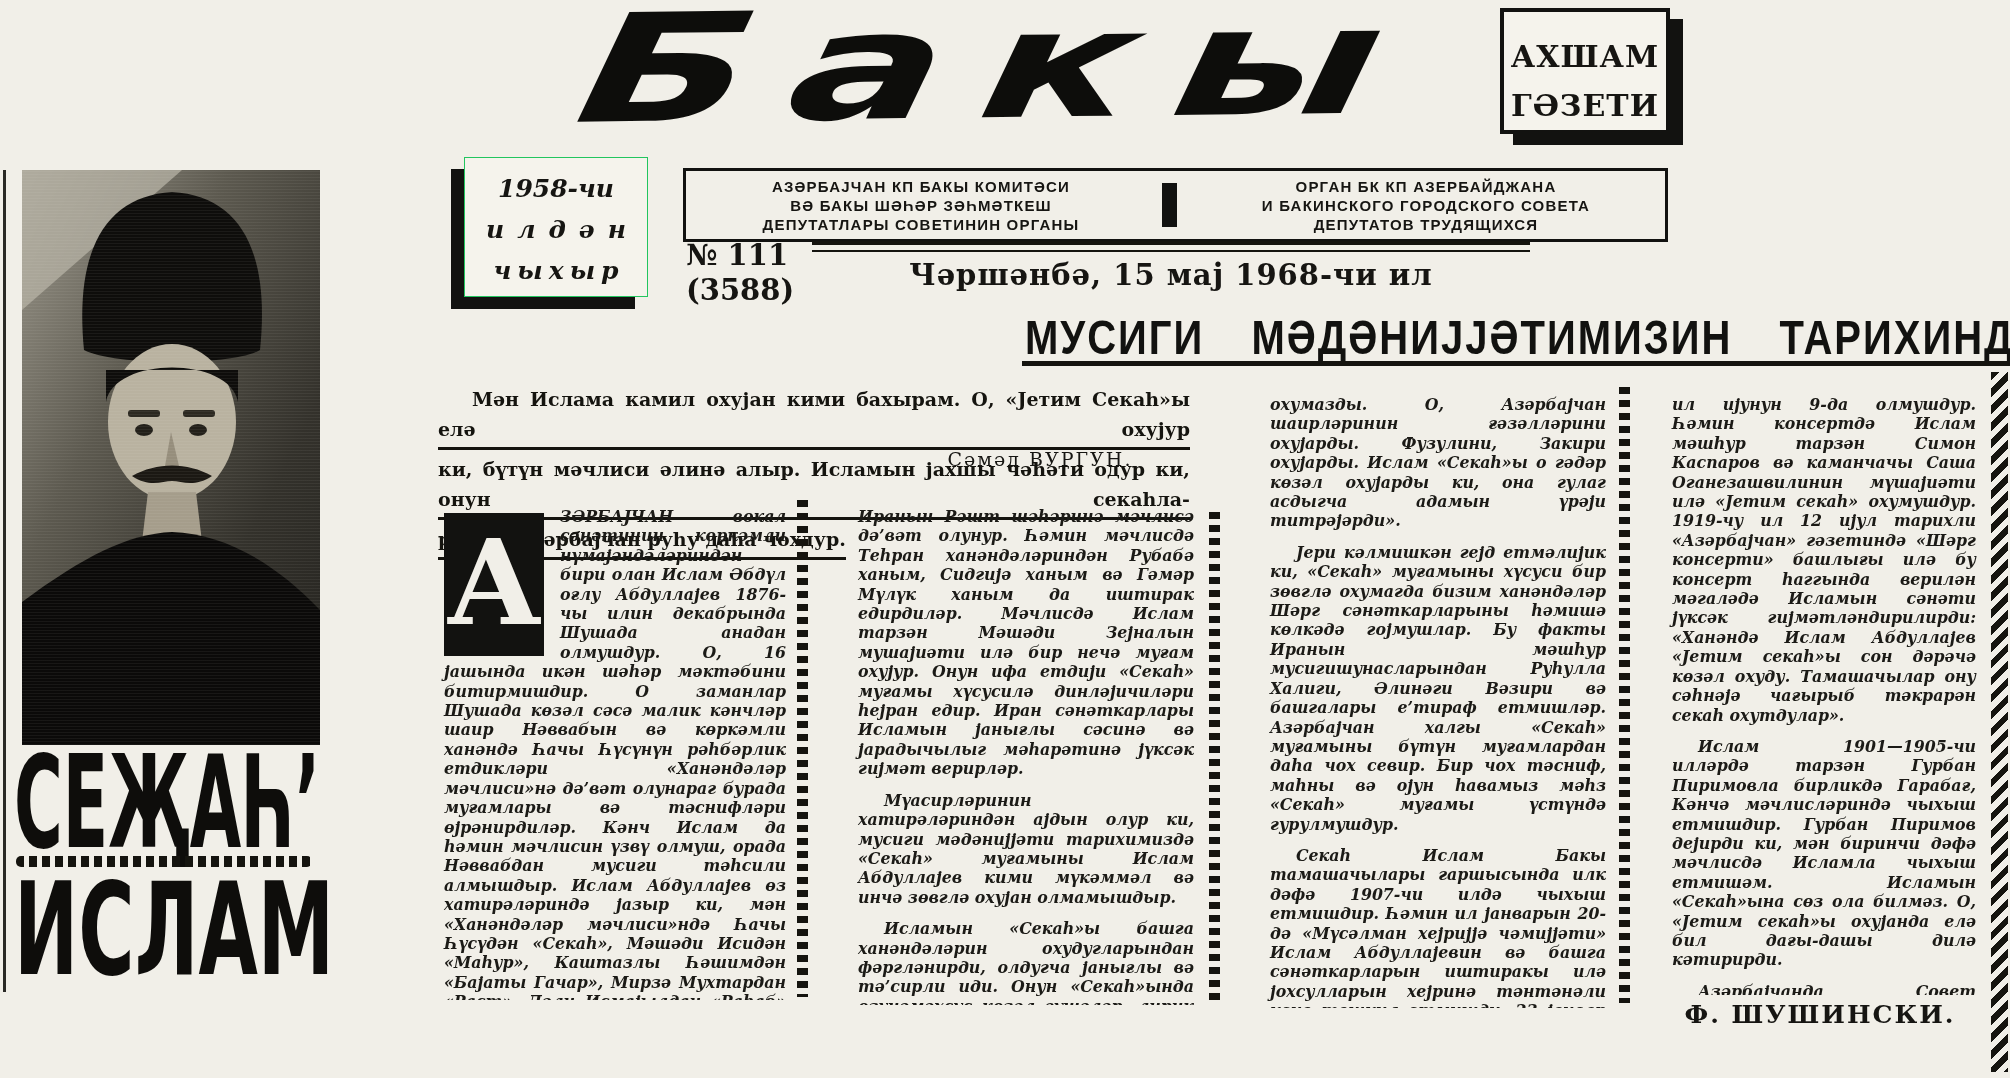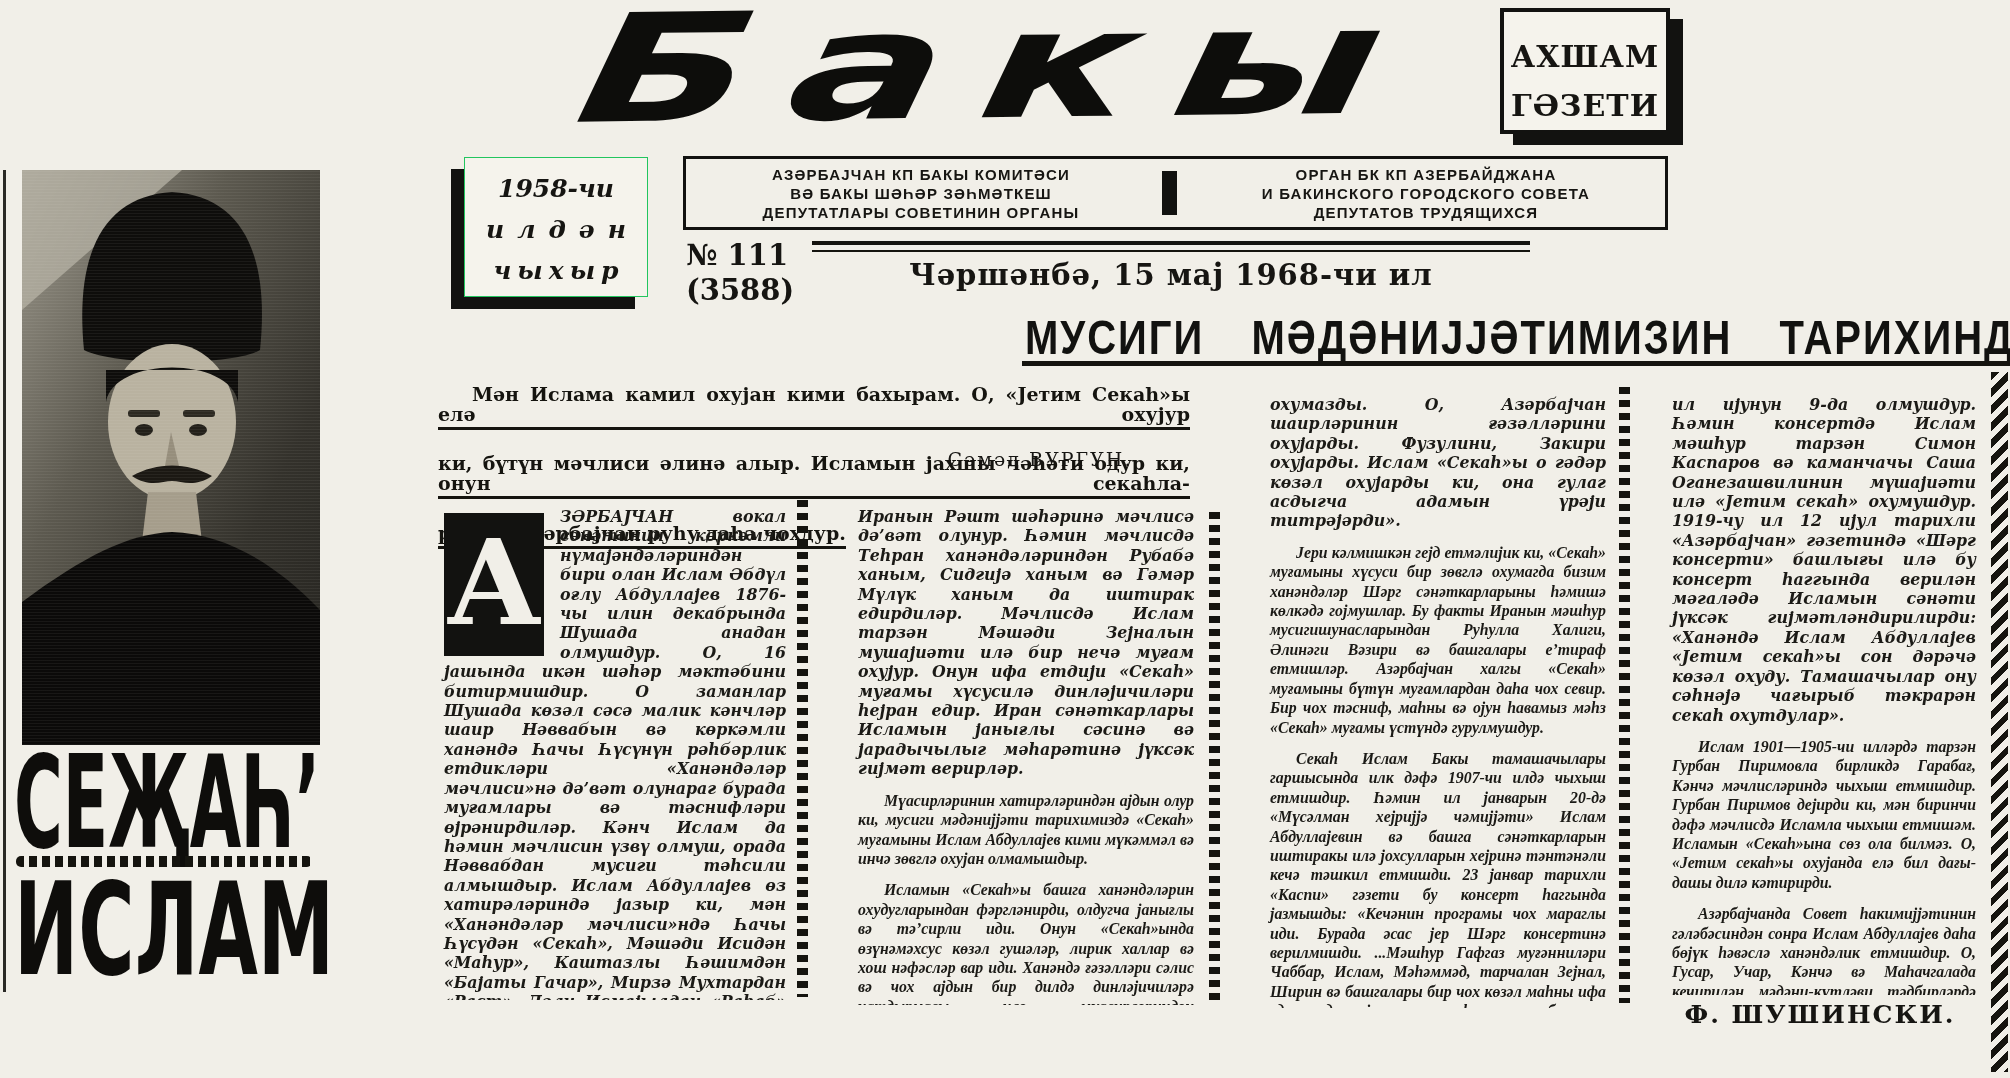--- a/index.html
+++ b/index.html
@@ -33,7 +33,7 @@
   .founded-box .l2{letter-spacing:13px;text-indent:13px;font-style:italic;}
   .founded-box .l3{letter-spacing:6px;text-indent:6px;}
   .organ-strip{
-    left:683px;top:156px;width:985px;height:74px;border:3px solid #121210;
+    left:683px;top:168px;width:985px;height:74px;border:3px solid #121210;
     display:flex;align-items:center;box-sizing:border-box;background:#f1efe8;
   }
   .organ-text{

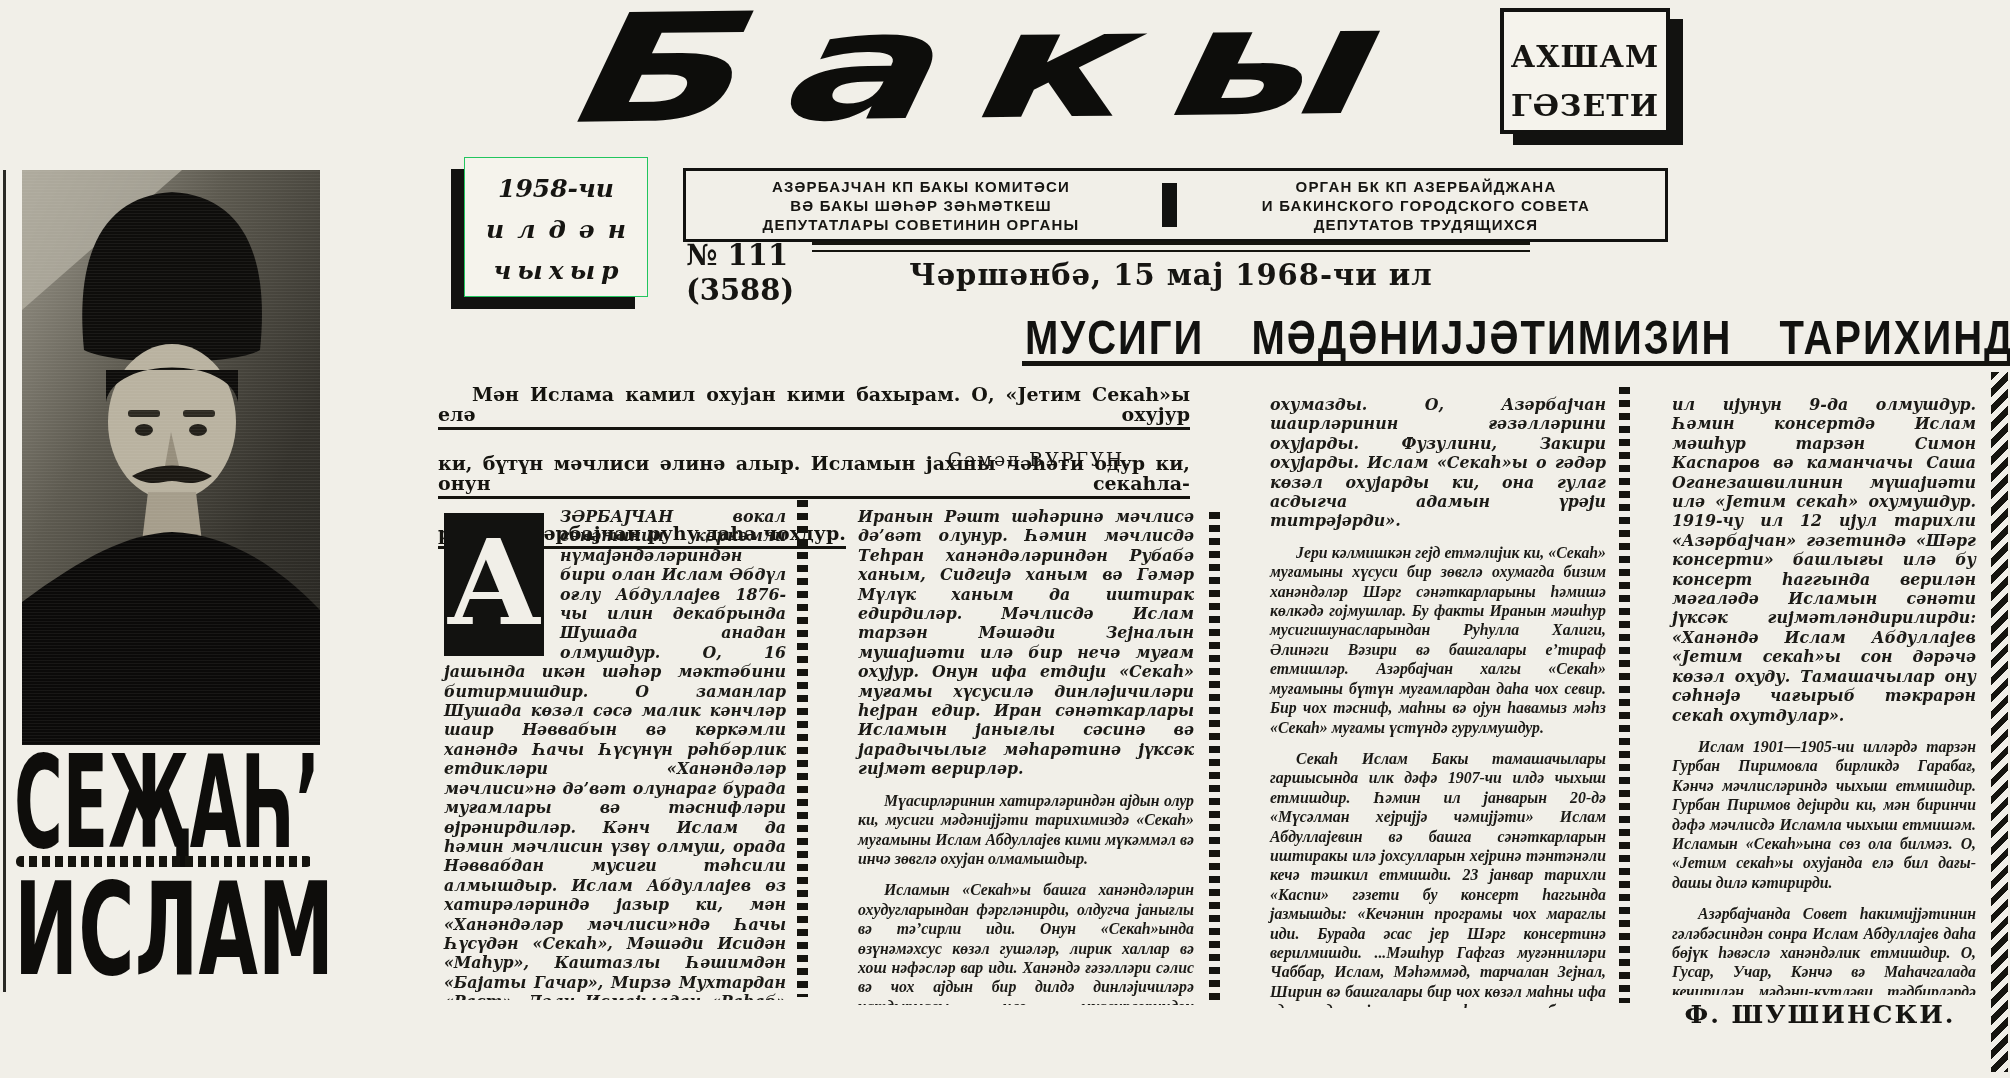--- a/index.html
+++ b/index.html
@@ -64,7 +64,7 @@
   
   .epigraph{left:438px;top:384px;width:752px;font-weight:bold;font-size:19px;color:#15140f;}
   .epigraph .eline{
-    line-height:20px;padding-bottom:3px;border-bottom:3px solid #15140f;margin-bottom:23px;
+    line-height:30px;padding-bottom:3px;border-bottom:3px solid #15140f;margin-bottom:4px;
     text-align:justify;text-align-last:justify;
   }
   .epigraph .eline.first{text-indent:34px;}

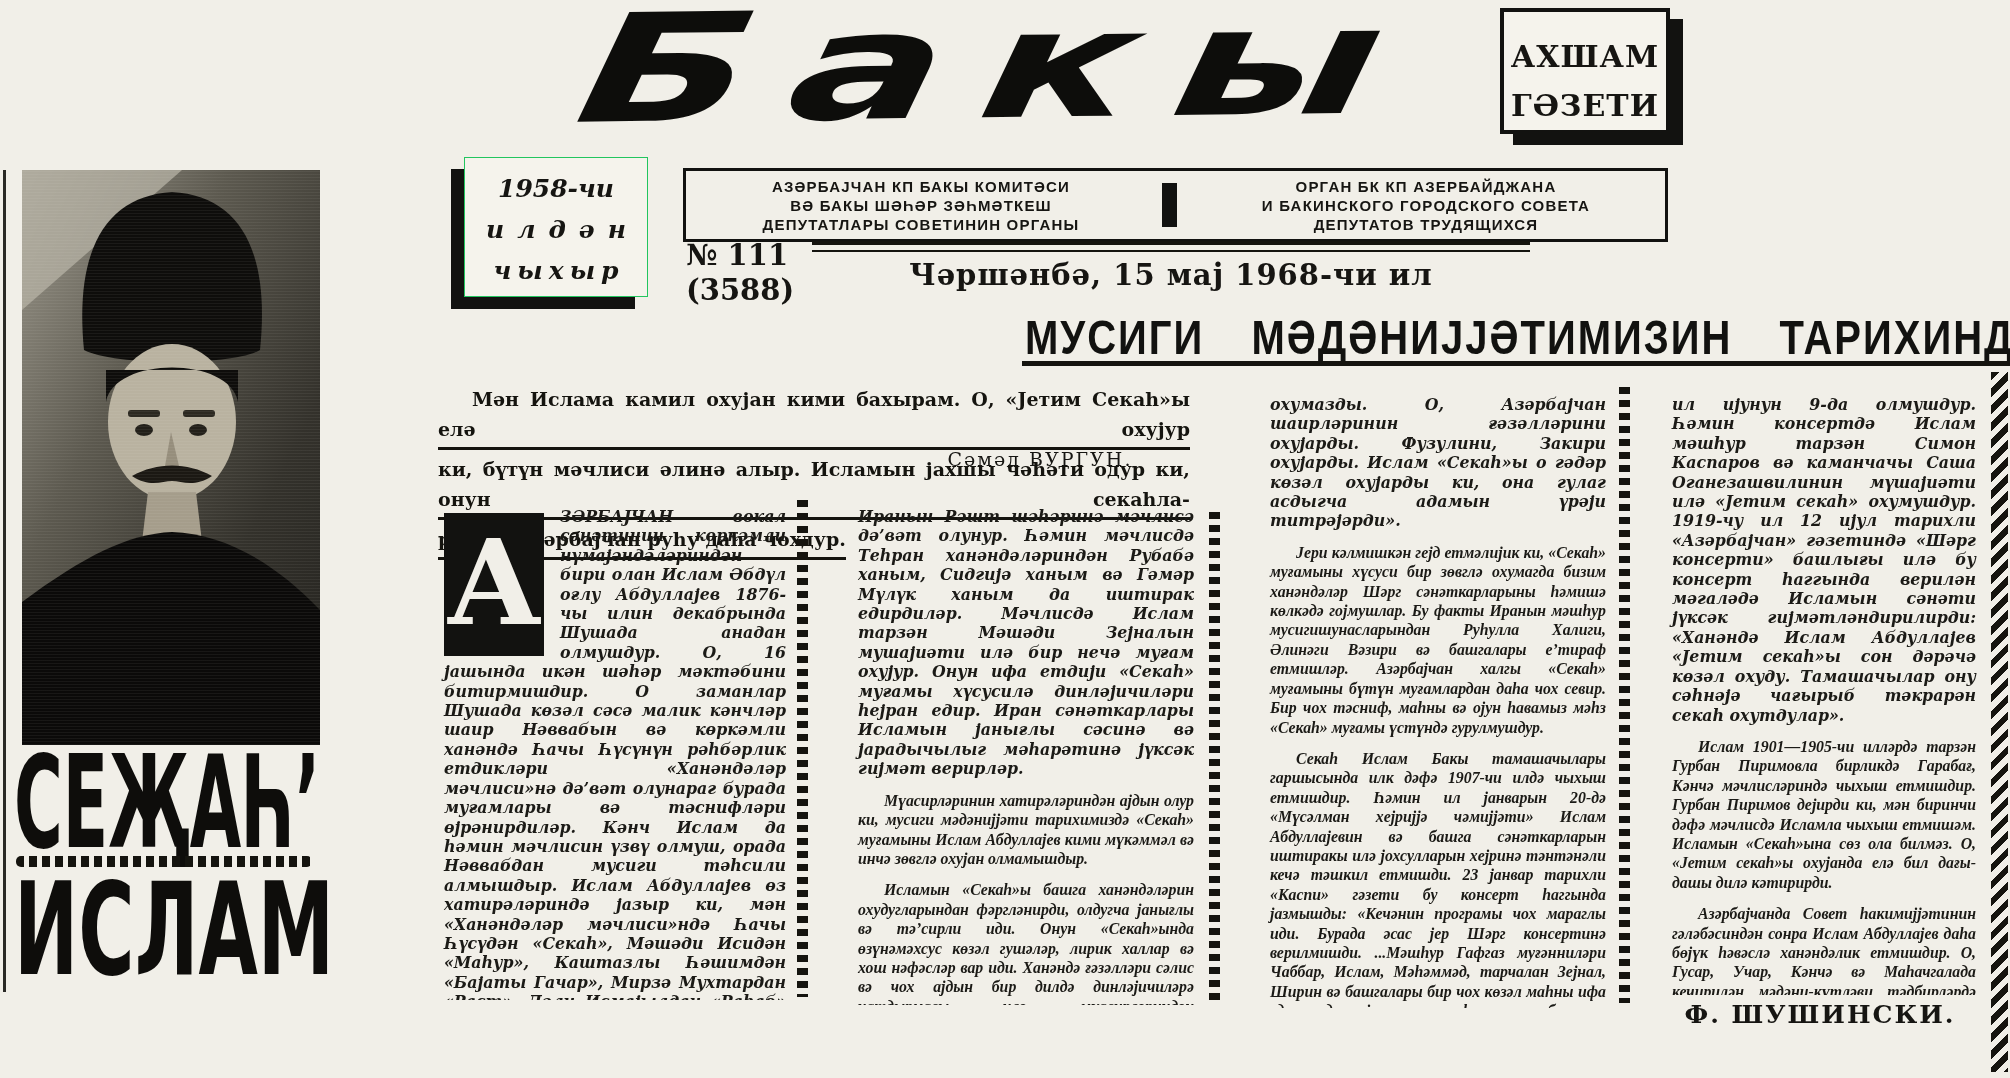--- a/index.html
+++ b/index.html
@@ -80,7 +80,7 @@
     text-align:justify;color:#1b1a16;overflow:hidden;
   }
   .col p{margin:12px;}
-  .col p.ind{text-indent:26px;font-family:Liberation Serif, serif;}
+  .col p.ind{text-indent:26px;}
   .col1{left:432px;top:495px;width:366px;height:505px;}
   .col2{left:846px;top:495px;width:360px;height:510px;}
   .col3{left:1258px;top:383px;width:360px;height:625px;}

